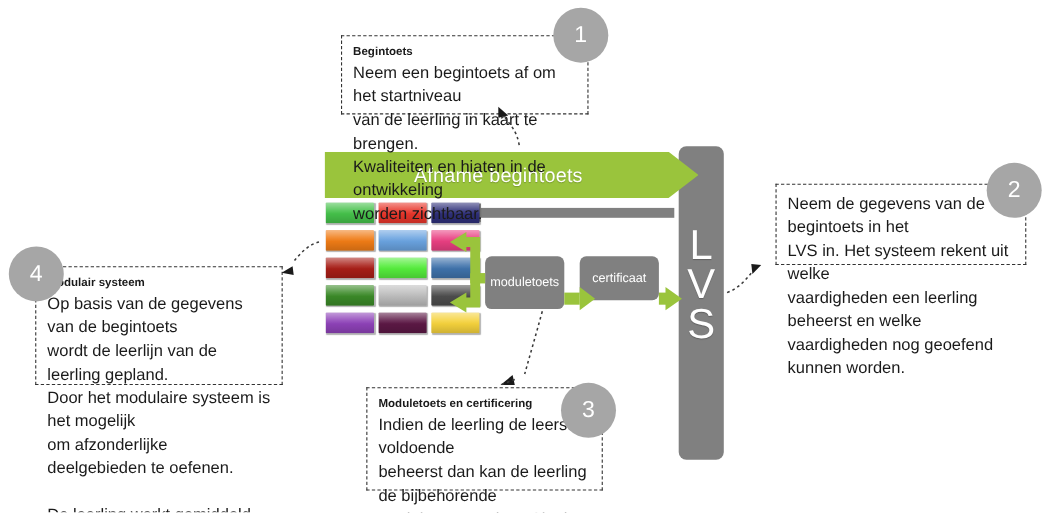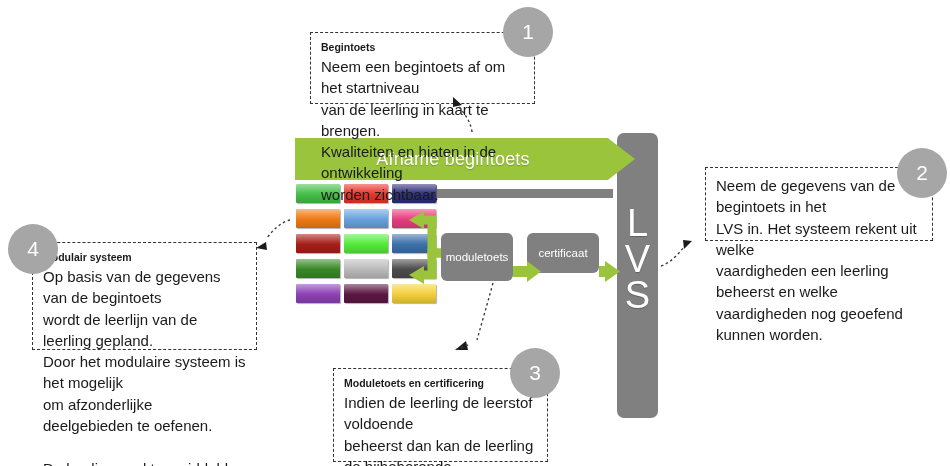--- a/index.html
+++ b/index.html
@@ -273,7 +273,7 @@
     <span>2</span>
   </div>
 
-  <div class="callout" style="left:333px; top:368px; width:215px; height:94px;">
+  <div class="callout" style="left:333px; top:352px; width:215px; height:94px;">
     <div class="c-title">Moduletoets en certificering</div>
     <div class="c-body">Indien de leerling de leerstof voldoende
 beheerst dan kan de leerling de bijbehorende

